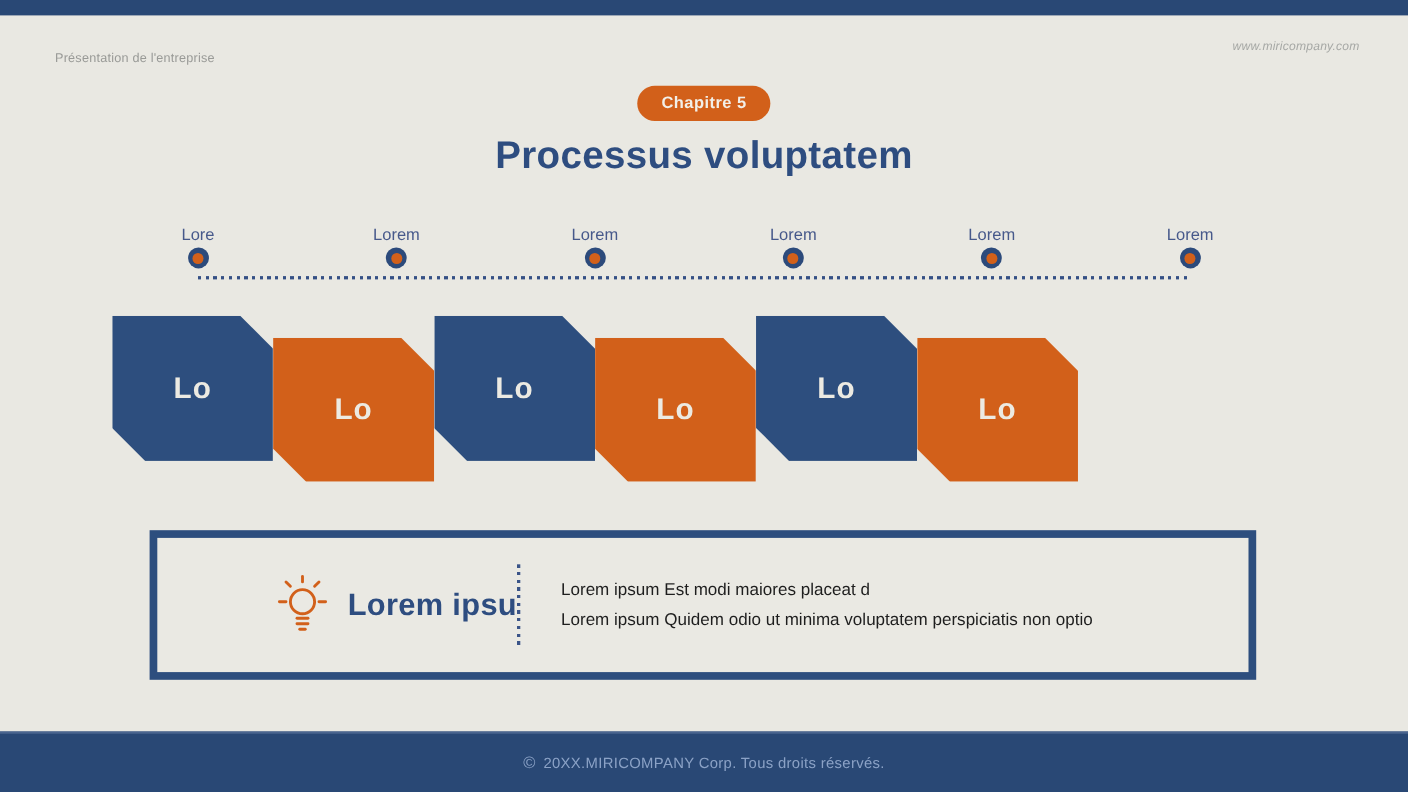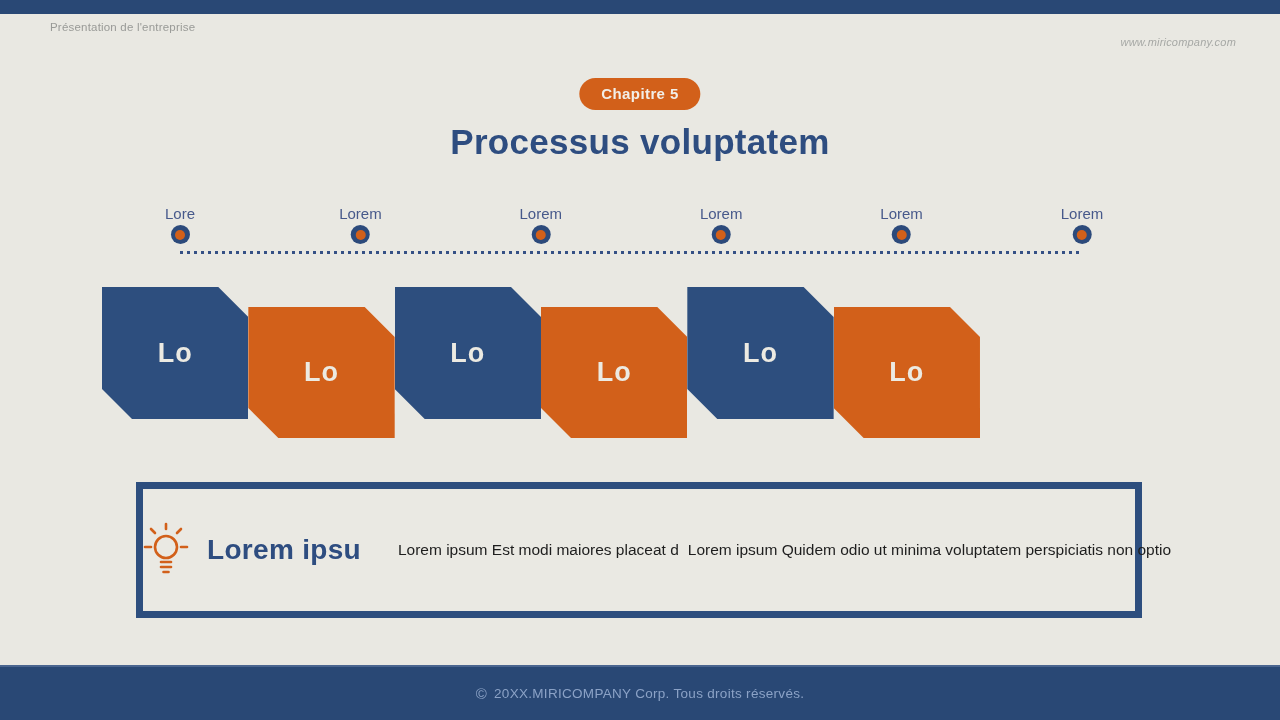--- a/index.html
+++ b/index.html
@@ -23,7 +23,7 @@
   }
   .header-left {
     position: absolute;
-    left: 50px; top: 21px;
+    left: 50px; top: 47px;
     font-size: 11.5px;
     color: #999a97;
     letter-spacing: 0.2px;

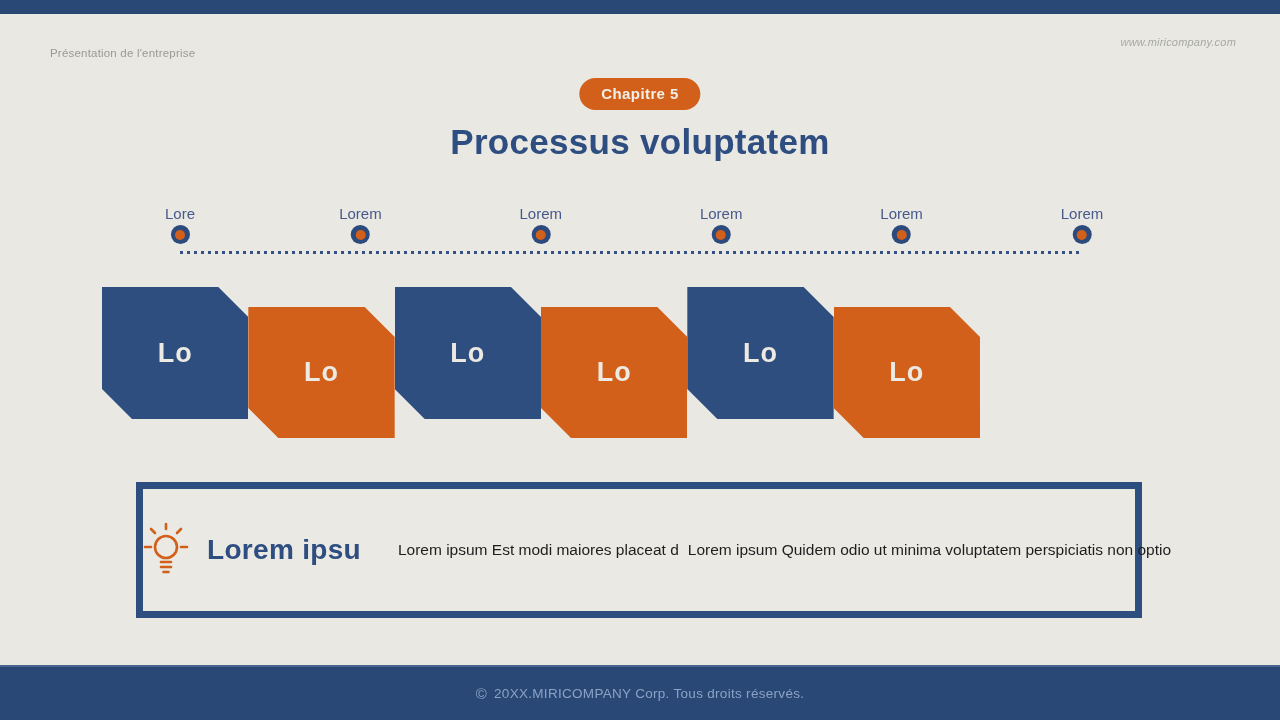--- a/index.html
+++ b/index.html
@@ -153,7 +153,7 @@
   .info-lines {
     padding-left: 37px;
     display: flex;
-    flex-direction: row;
+    flex-direction: column;
     gap: 9px;
   }
   .info-line {

